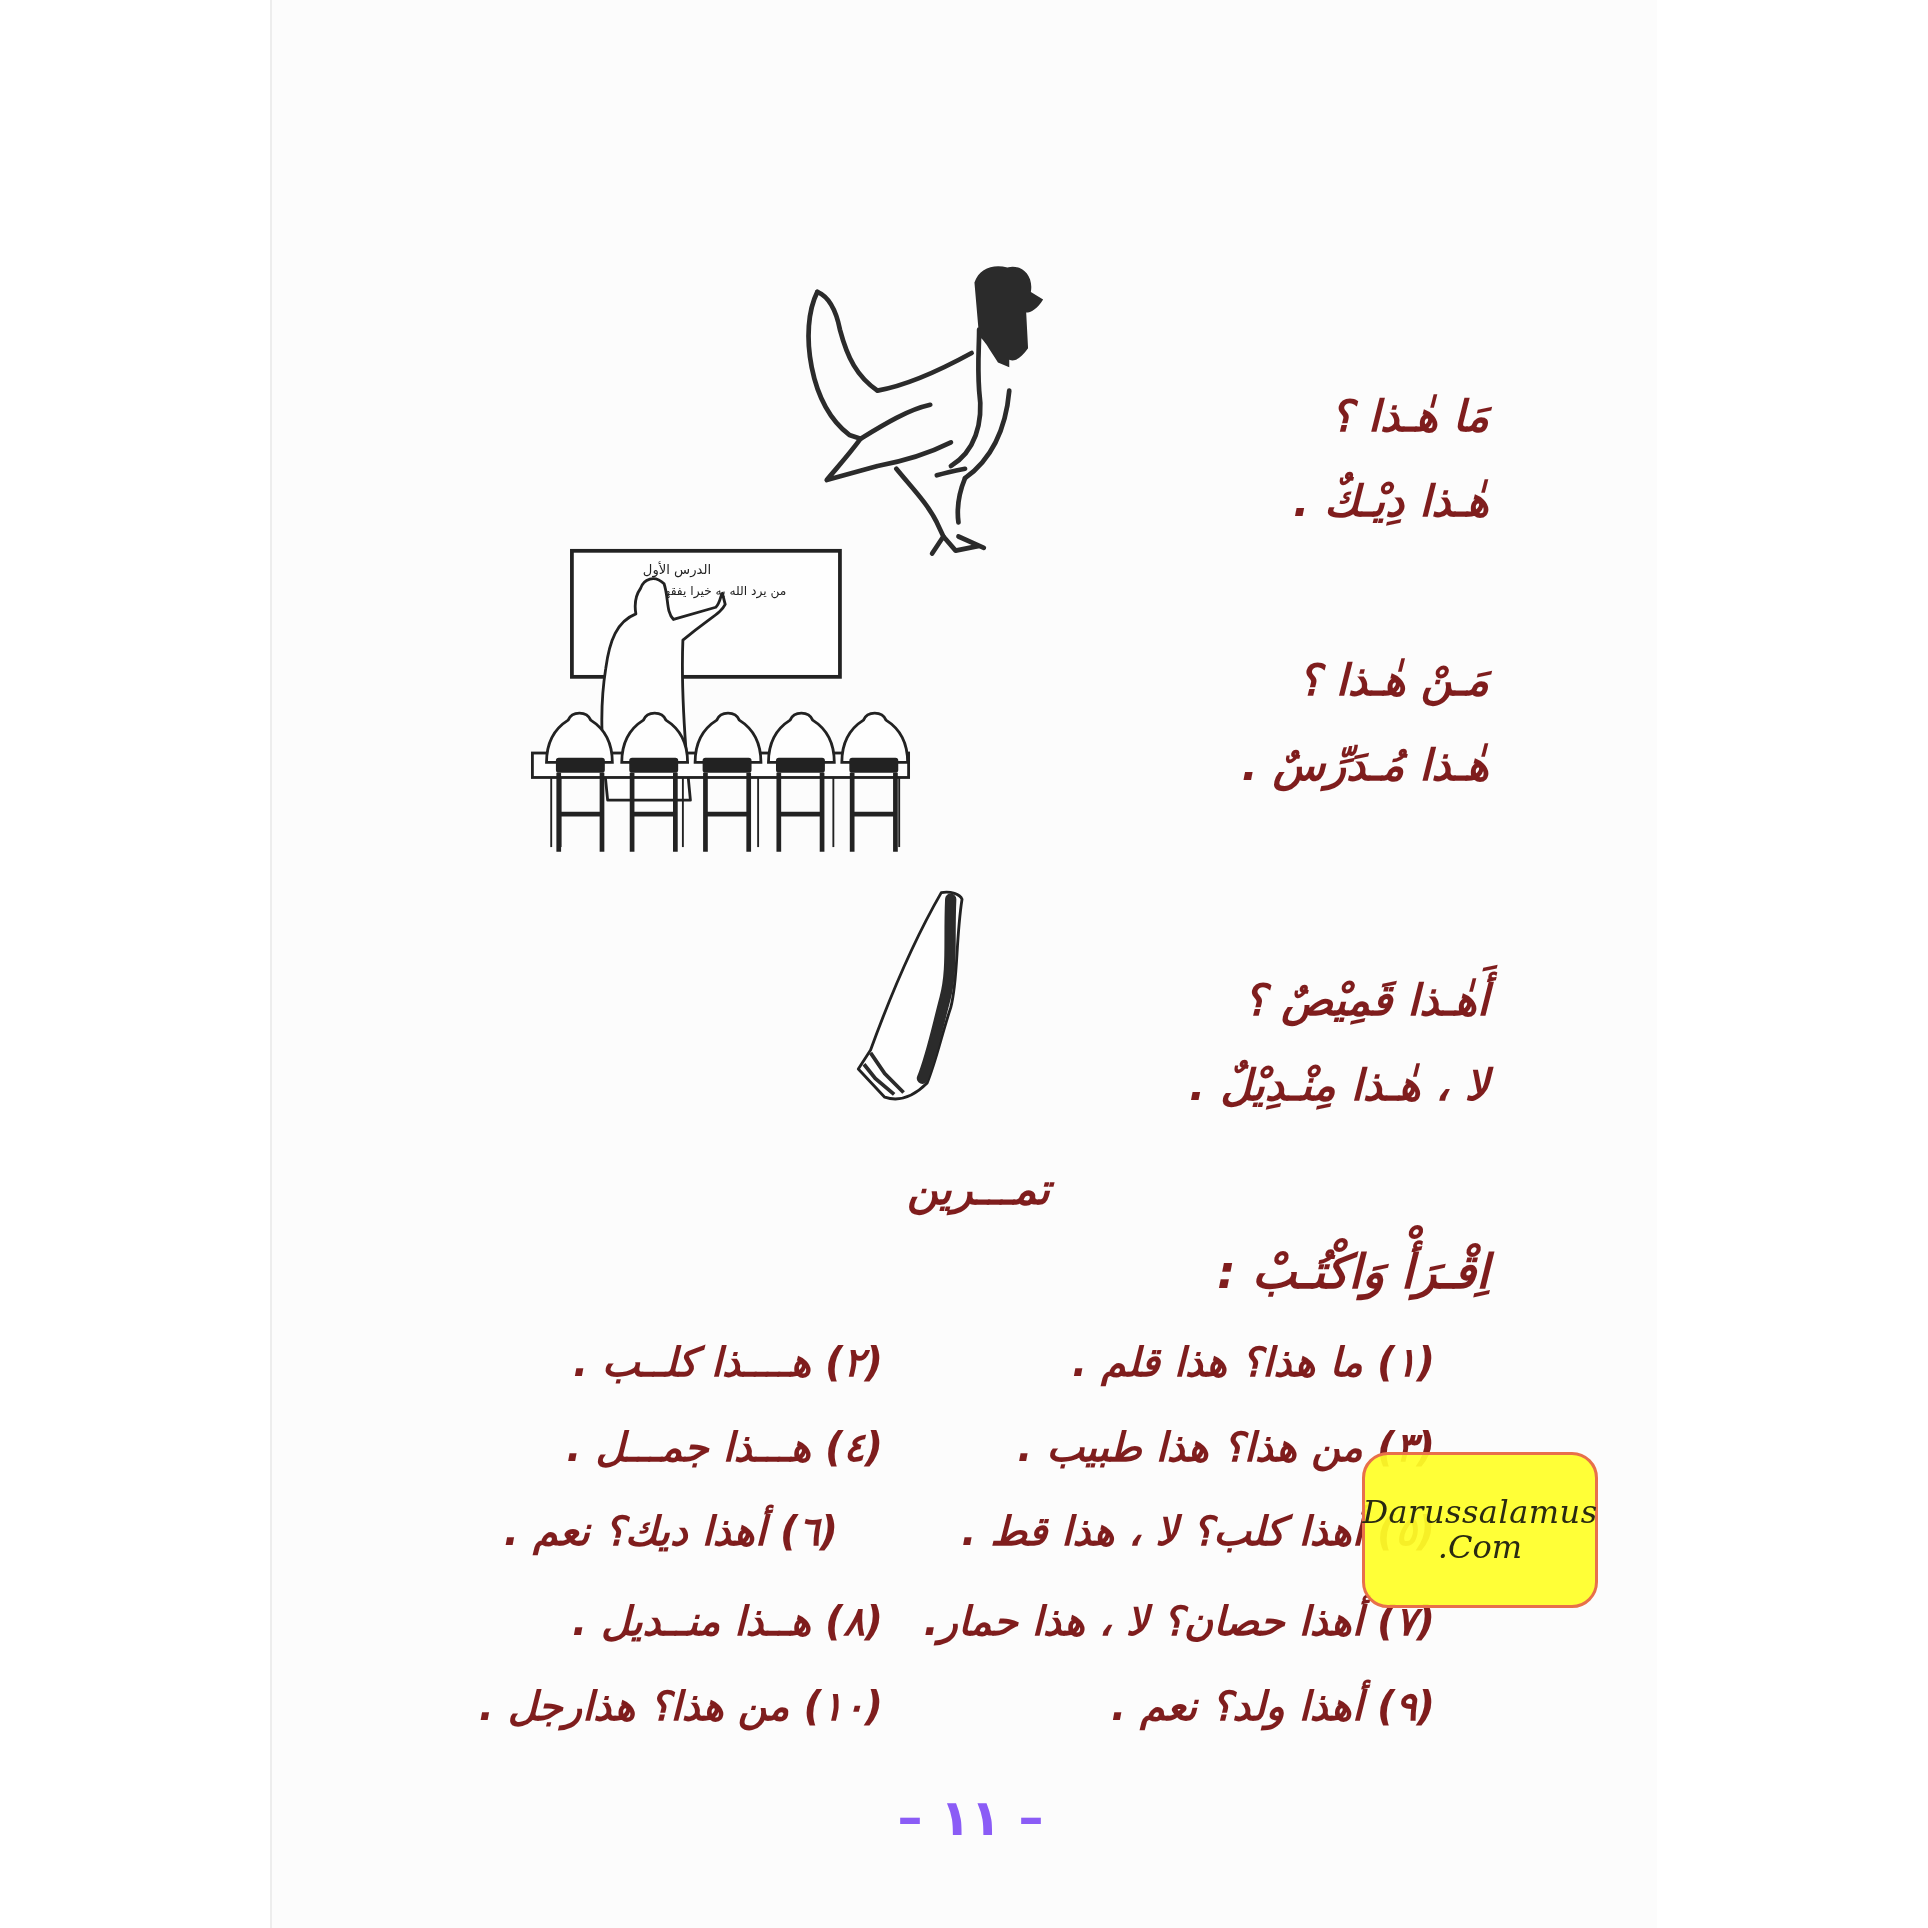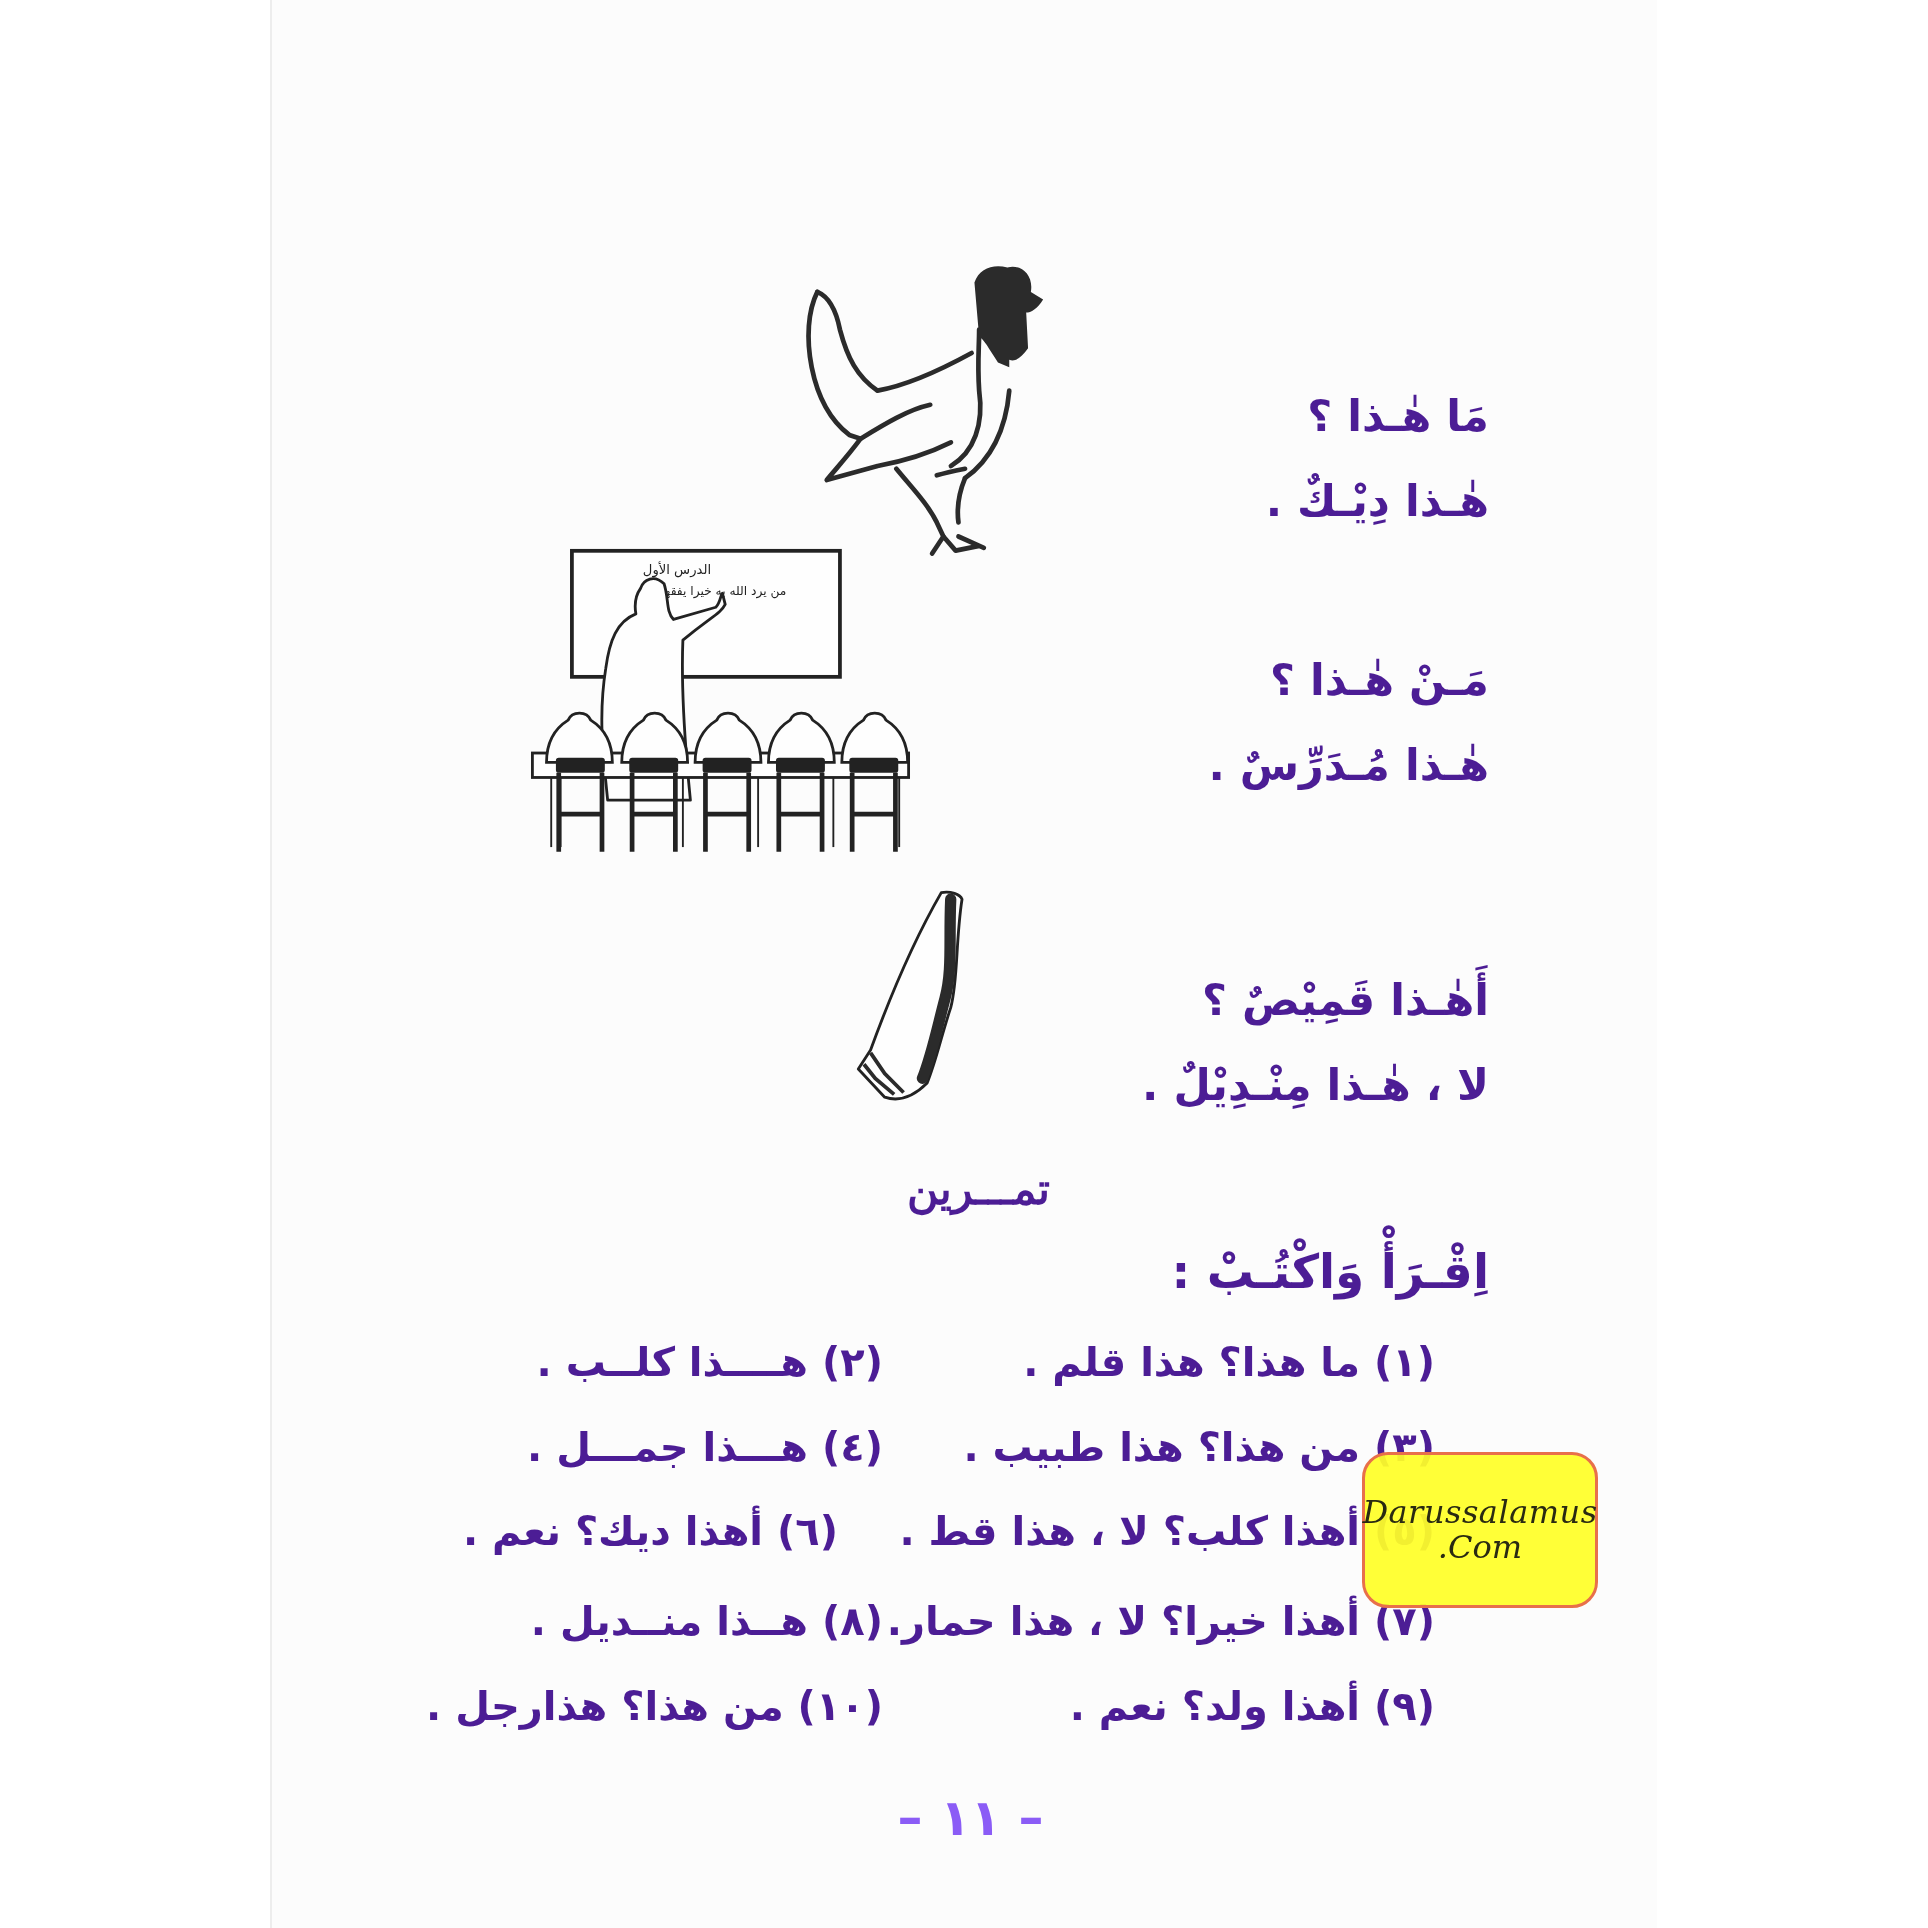--- a/index.html
+++ b/index.html
@@ -31,8 +31,9 @@
       unicode-bidi: plaintext;
       white-space: nowrap;
       font-family: "DejaVu Sans", sans-serif;
-      color: #4c1d95;
+      color: #7f1d1d;
       line-height: 1;
+      font-style: italic;
     }
     .lesson-line {
       font-size: 43px;

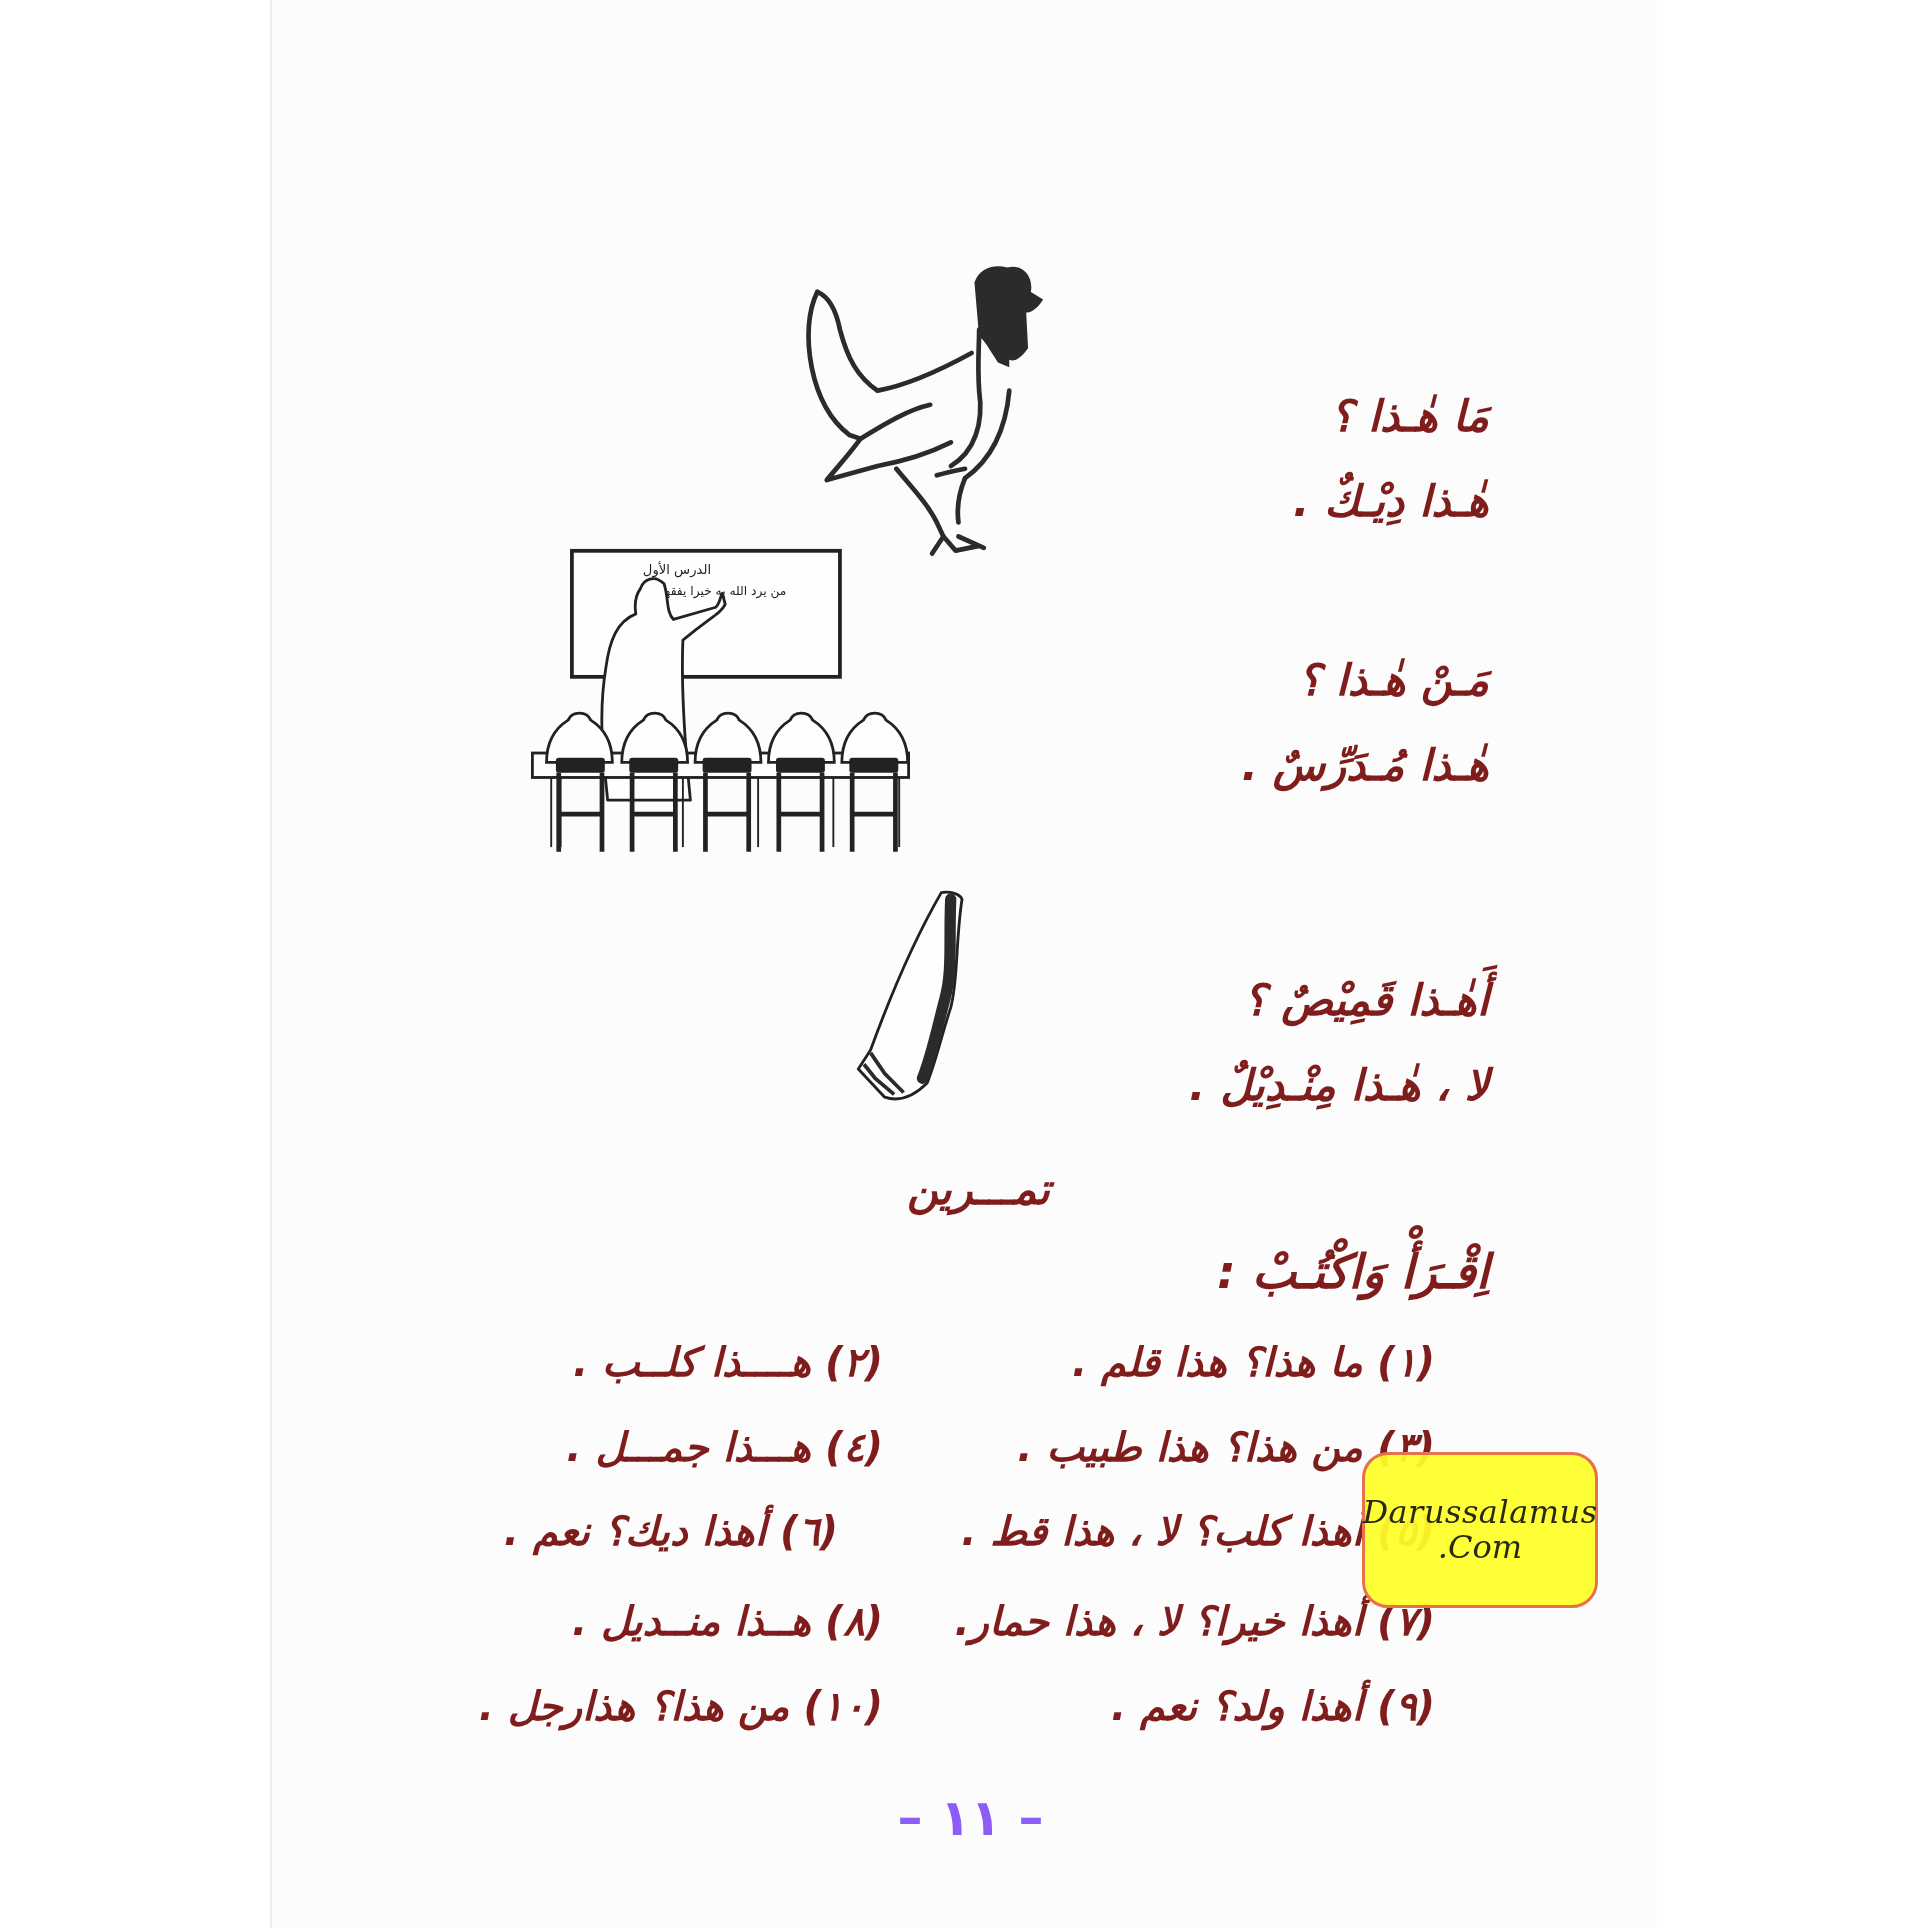--- a/index.html
+++ b/index.html
@@ -196,7 +196,7 @@
 </div>
 <div class="ar ex-item" style="right:493px; top:1601px;">
   <span>(٧)</span>
-  <span>أهذا خيرا؟ لا ، هذا حمار.</span>
+  <span>أهذا حصان؟ لا ، هذا حمار.</span>
 </div>
 <div class="ar ex-item" style="right:493px; top:1686px;">
   <span>(٩)</span>

